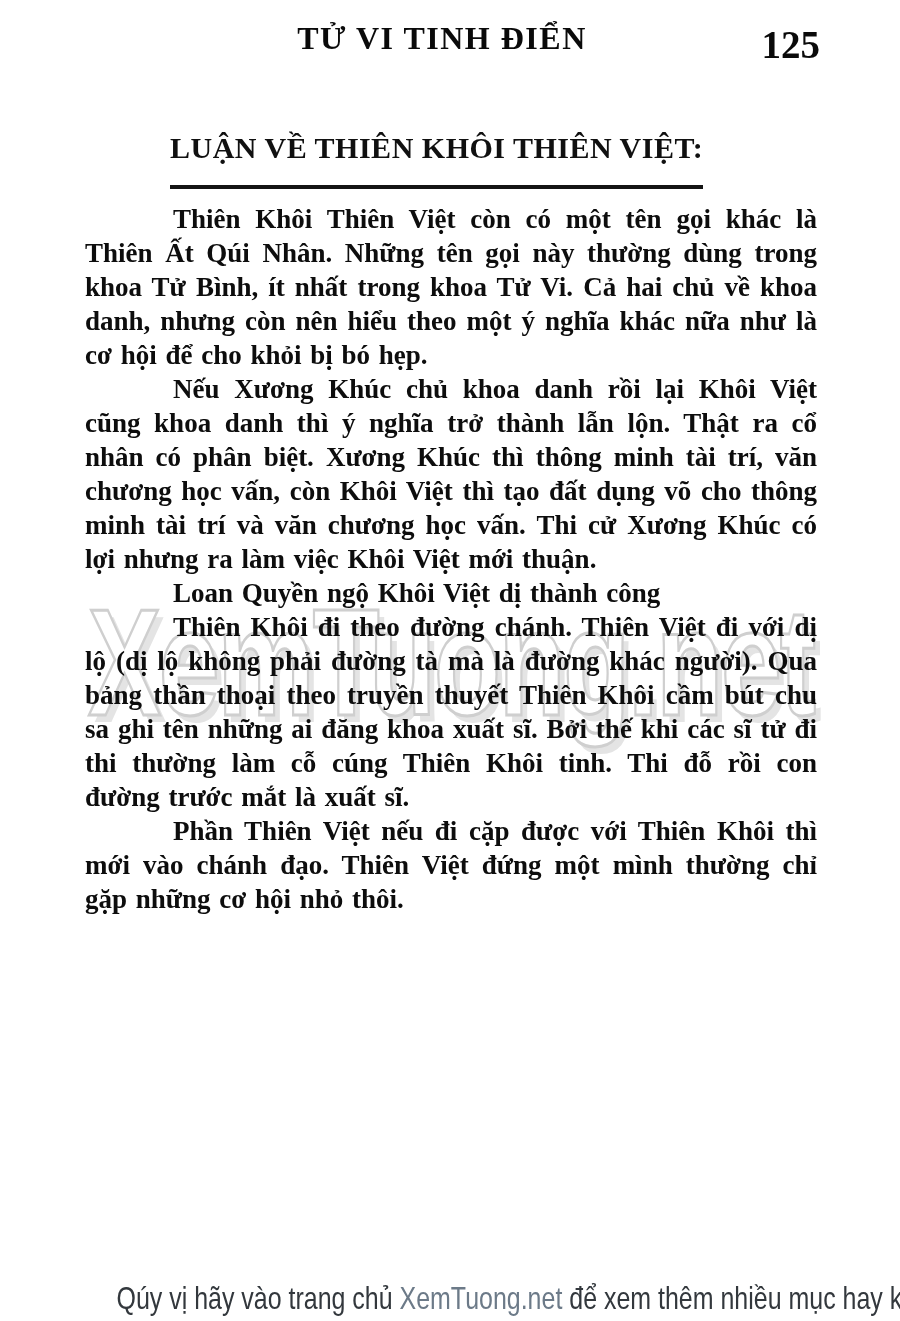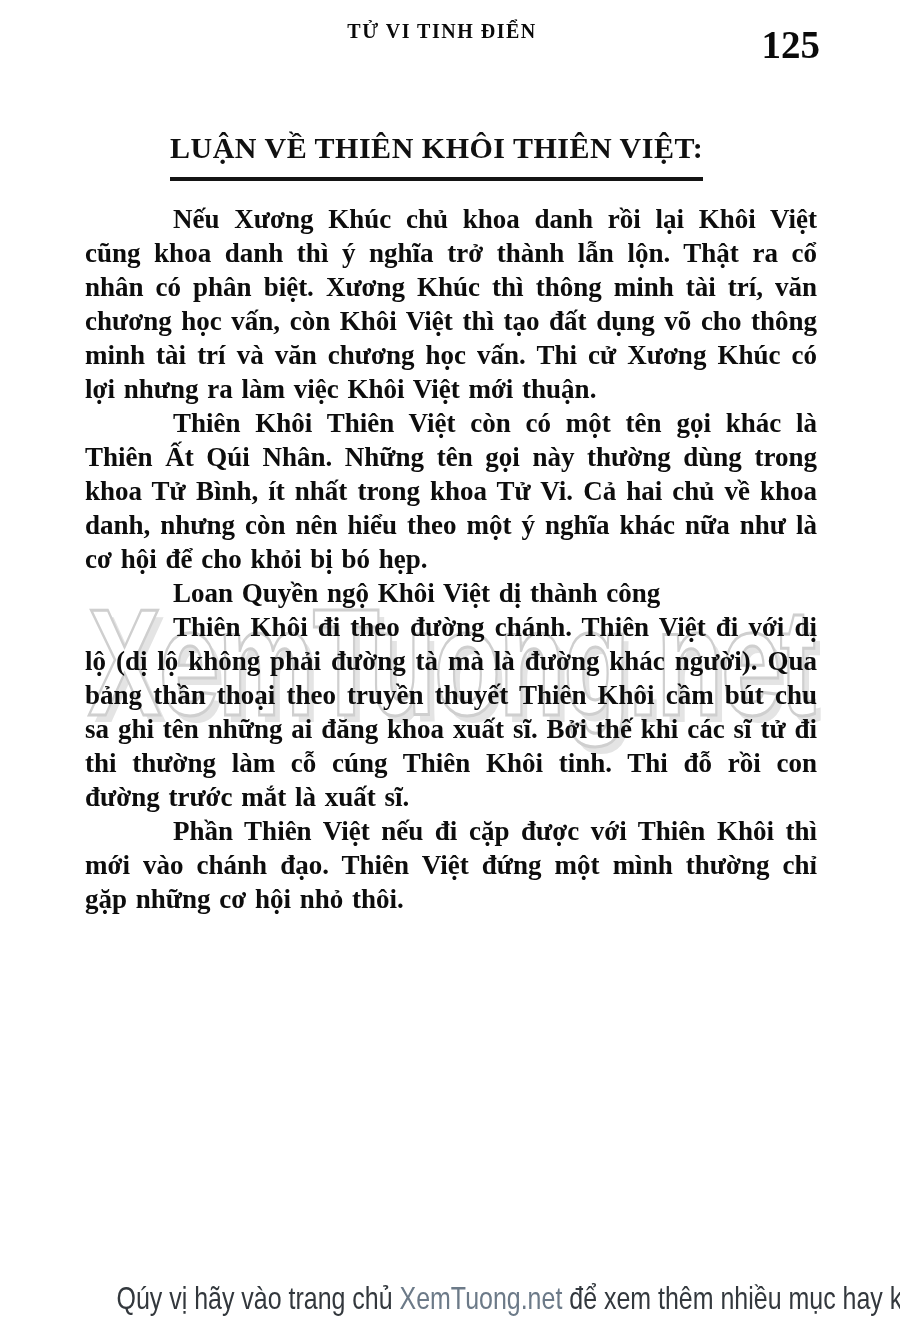--- a/index.html
+++ b/index.html
@@ -23,7 +23,7 @@
     left: 0;
     width: 884px;           
     text-align: center;
-    font-size: 20px;
+    font-size: 32px;
     font-weight: 700;
     letter-spacing: 1.5px;
     color: #0a0a0a;

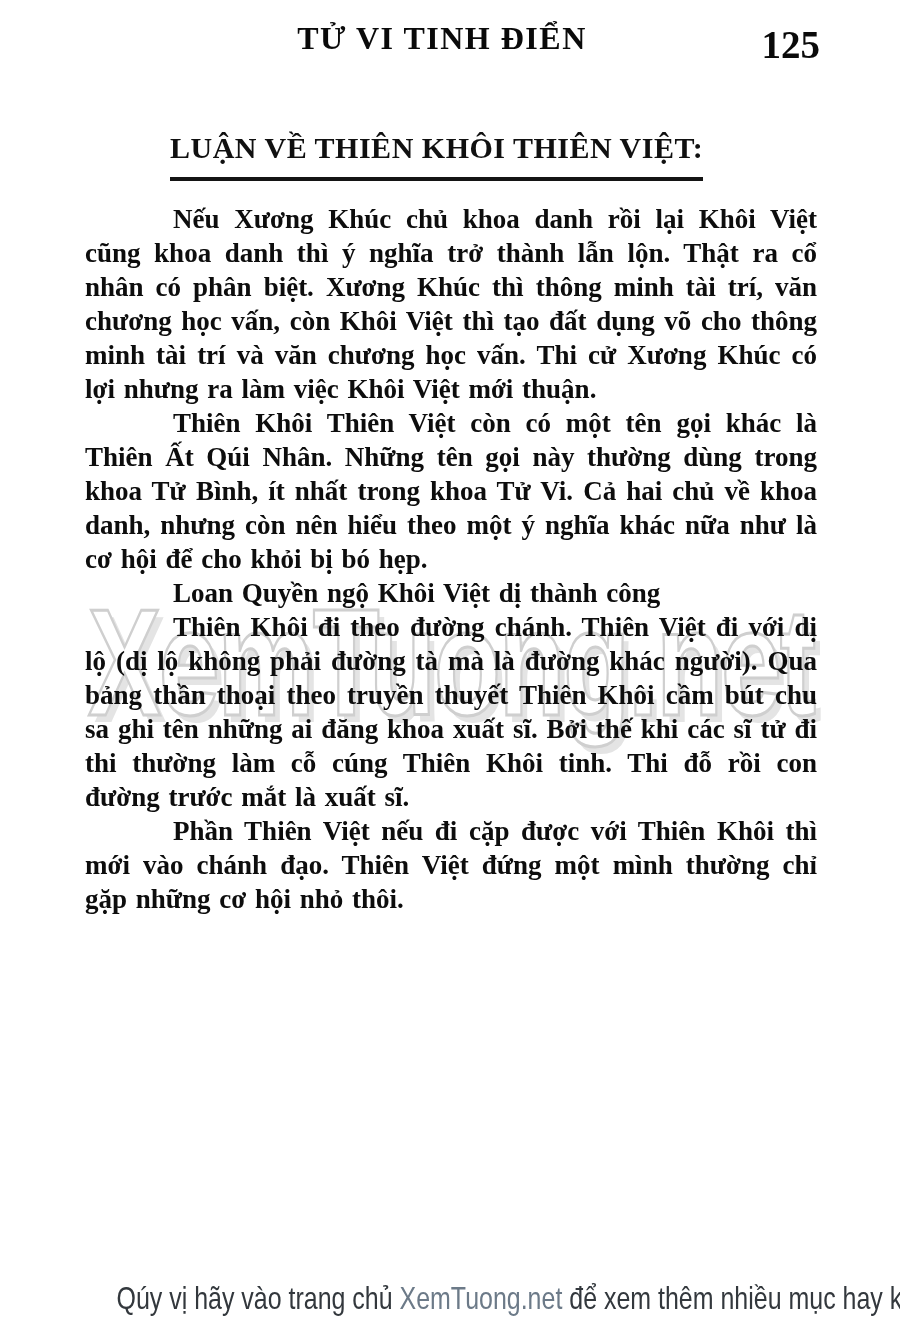--- a/index.html
+++ b/index.html
@@ -48,7 +48,7 @@
     letter-spacing: 0.5px;
     color: #101010;
     border-bottom: 4px solid #141414;
-    padding-bottom: 12px;
+    padding-bottom: 20px;
     z-index: 2;
   }
 

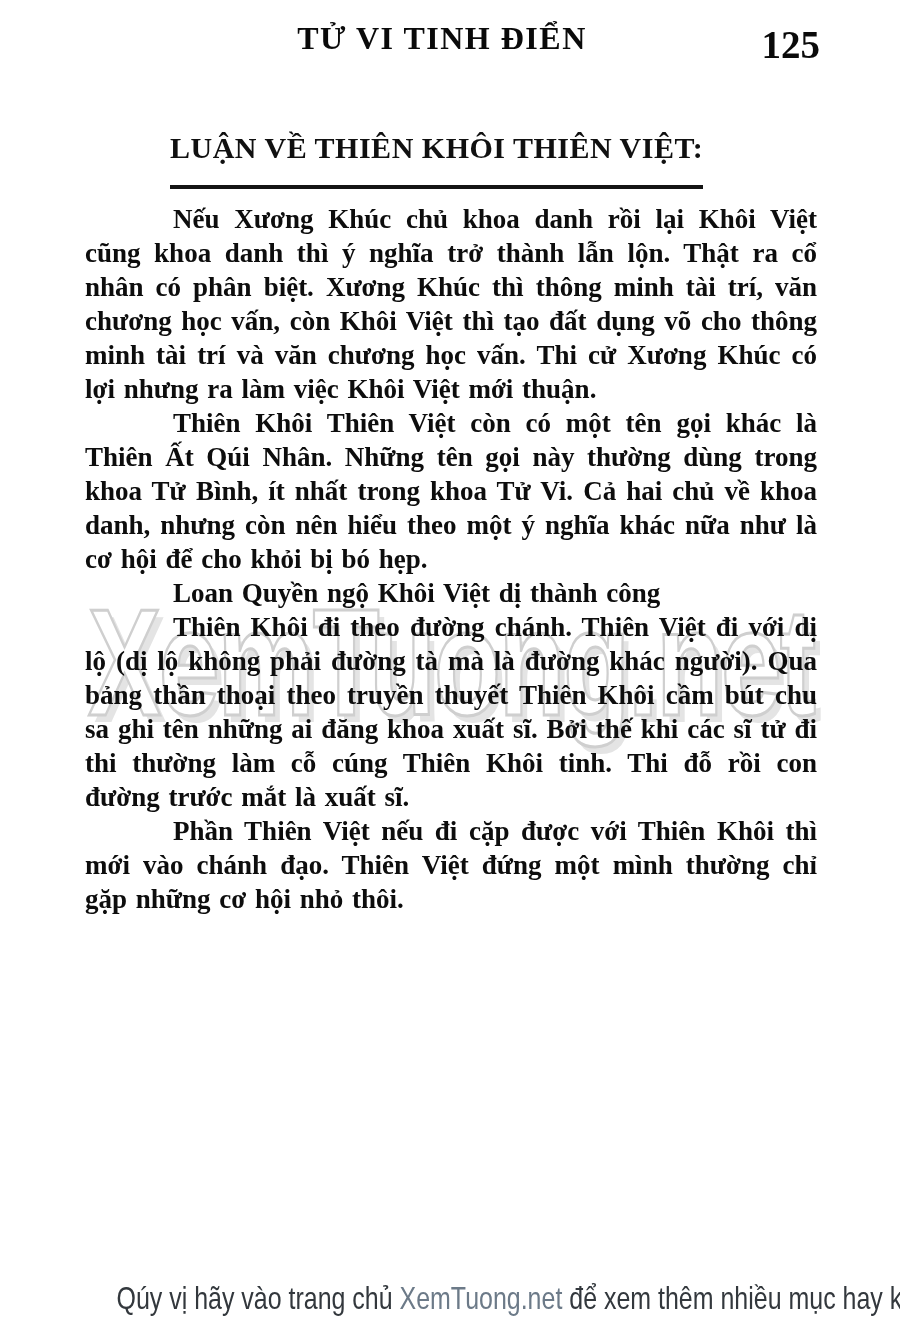--- a/index.html
+++ b/index.html
@@ -125,8 +125,8 @@
   <div class="watermark">XemTuong.net</div>
 
   <div class="body-text" id="body-text">
+      <p class="para">Thiên Khôi Thiên Việt còn có một tên gọi khác là Thiên Ất Qúi Nhân. Những tên gọi này thường dùng trong khoa Tử Bình, ít nhất trong khoa Tử Vi. Cả hai chủ về khoa danh, nhưng còn nên hiểu theo một ý nghĩa khác nữa như là cơ hội để cho khỏi bị bó hẹp.</p>
       <p class="para">Nếu Xương Khúc chủ khoa danh rồi lại Khôi Việt cũng khoa danh thì ý nghĩa trở thành lẫn lộn. Thật ra cổ nhân có phân biệt. Xương Khúc thì thông minh tài trí, văn chương học vấn, còn Khôi Việt thì tạo đất dụng võ cho thông minh tài trí và văn chương học vấn. Thi cử Xương Khúc có lợi nhưng ra làm việc Khôi Việt mới thuận.</p>
-      <p class="para">Thiên Khôi Thiên Việt còn có một tên gọi khác là Thiên Ất Qúi Nhân. Những tên gọi này thường dùng trong khoa Tử Bình, ít nhất trong khoa Tử Vi. Cả hai chủ về khoa danh, nhưng còn nên hiểu theo một ý nghĩa khác nữa như là cơ hội để cho khỏi bị bó hẹp.</p>
       <p class="verse">Loan Quyền ngộ Khôi Việt dị thành công</p>
       <p class="para">Thiên Khôi đi theo đường chánh. Thiên Việt đi với dị lộ (dị lộ không phải đường tà mà là đường khác người). Qua bảng thần thoại theo truyền thuyết Thiên Khôi cầm bút chu sa ghi tên những ai đăng khoa xuất sĩ. Bởi thế khi các sĩ tử đi thi thường làm cỗ cúng Thiên Khôi tinh. Thi đỗ rồi con đường trước mắt là xuất sĩ.</p>
       <p class="para">Phần Thiên Việt nếu đi cặp được với Thiên Khôi thì mới vào chánh đạo. Thiên Việt đứng một mình thường chỉ gặp những cơ hội nhỏ thôi.</p>

